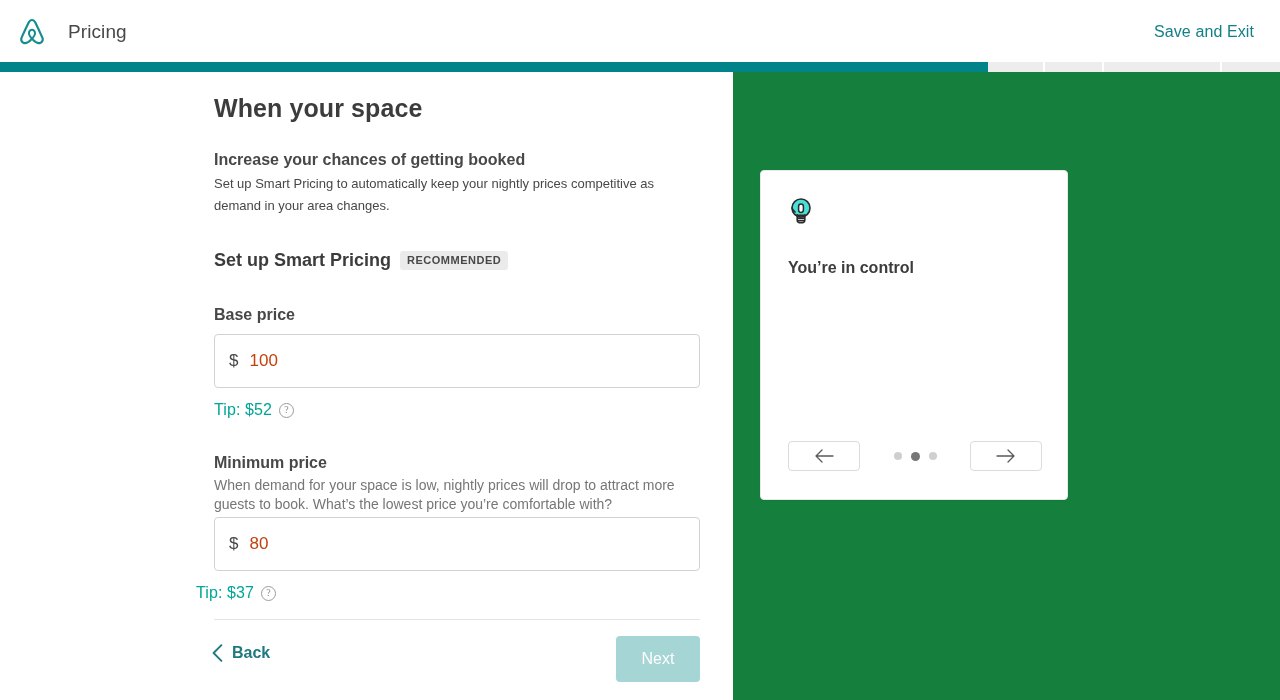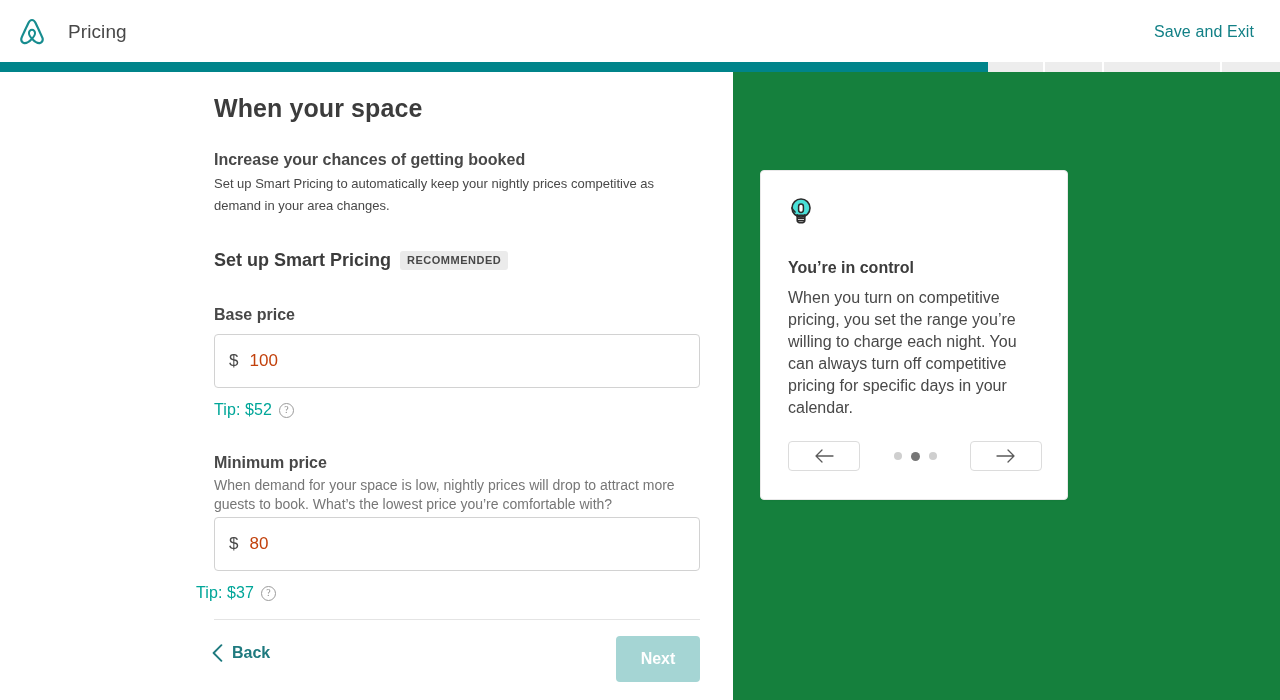--- a/index.html
+++ b/index.html
@@ -288,7 +288,6 @@
       </div>
 
       <div class="card-title">You’re in control</div>
-      <div class="card-body">When you turn on competitive pricing, you set the range you’re willing to charge each night. You can always turn off competitive pricing for specific days in your calendar.</div>
 
       <div class="card-nav">
         <div class="nav-btn">

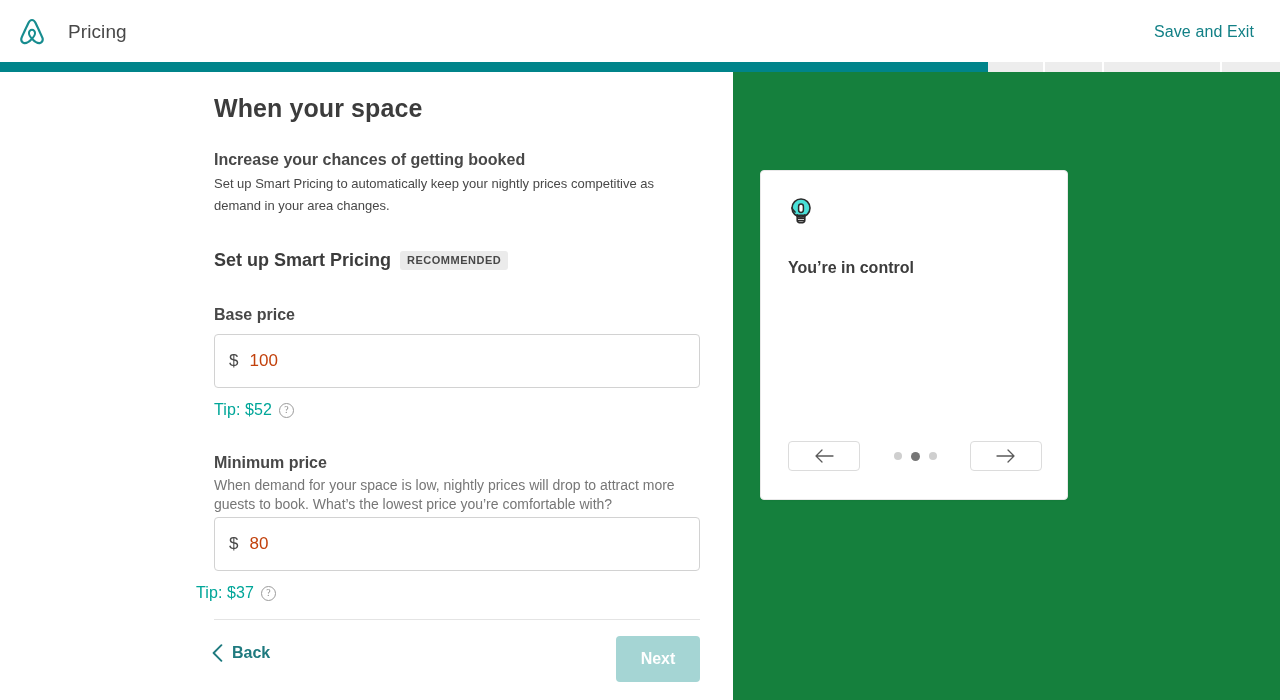--- a/index.html
+++ b/index.html
@@ -162,7 +162,7 @@
     width: 84px; height: 46px;
     background: #a5d5d4;
     border: none; border-radius: 4px;
-    color: #ffffff; font-size: 16px; font-weight: bold;
+    color: #ffffff; font-size: 16px; font-weight: normal;
     font-family: "Liberation Sans", sans-serif;
     cursor: default;
     display: flex; align-items: center; justify-content: center;

